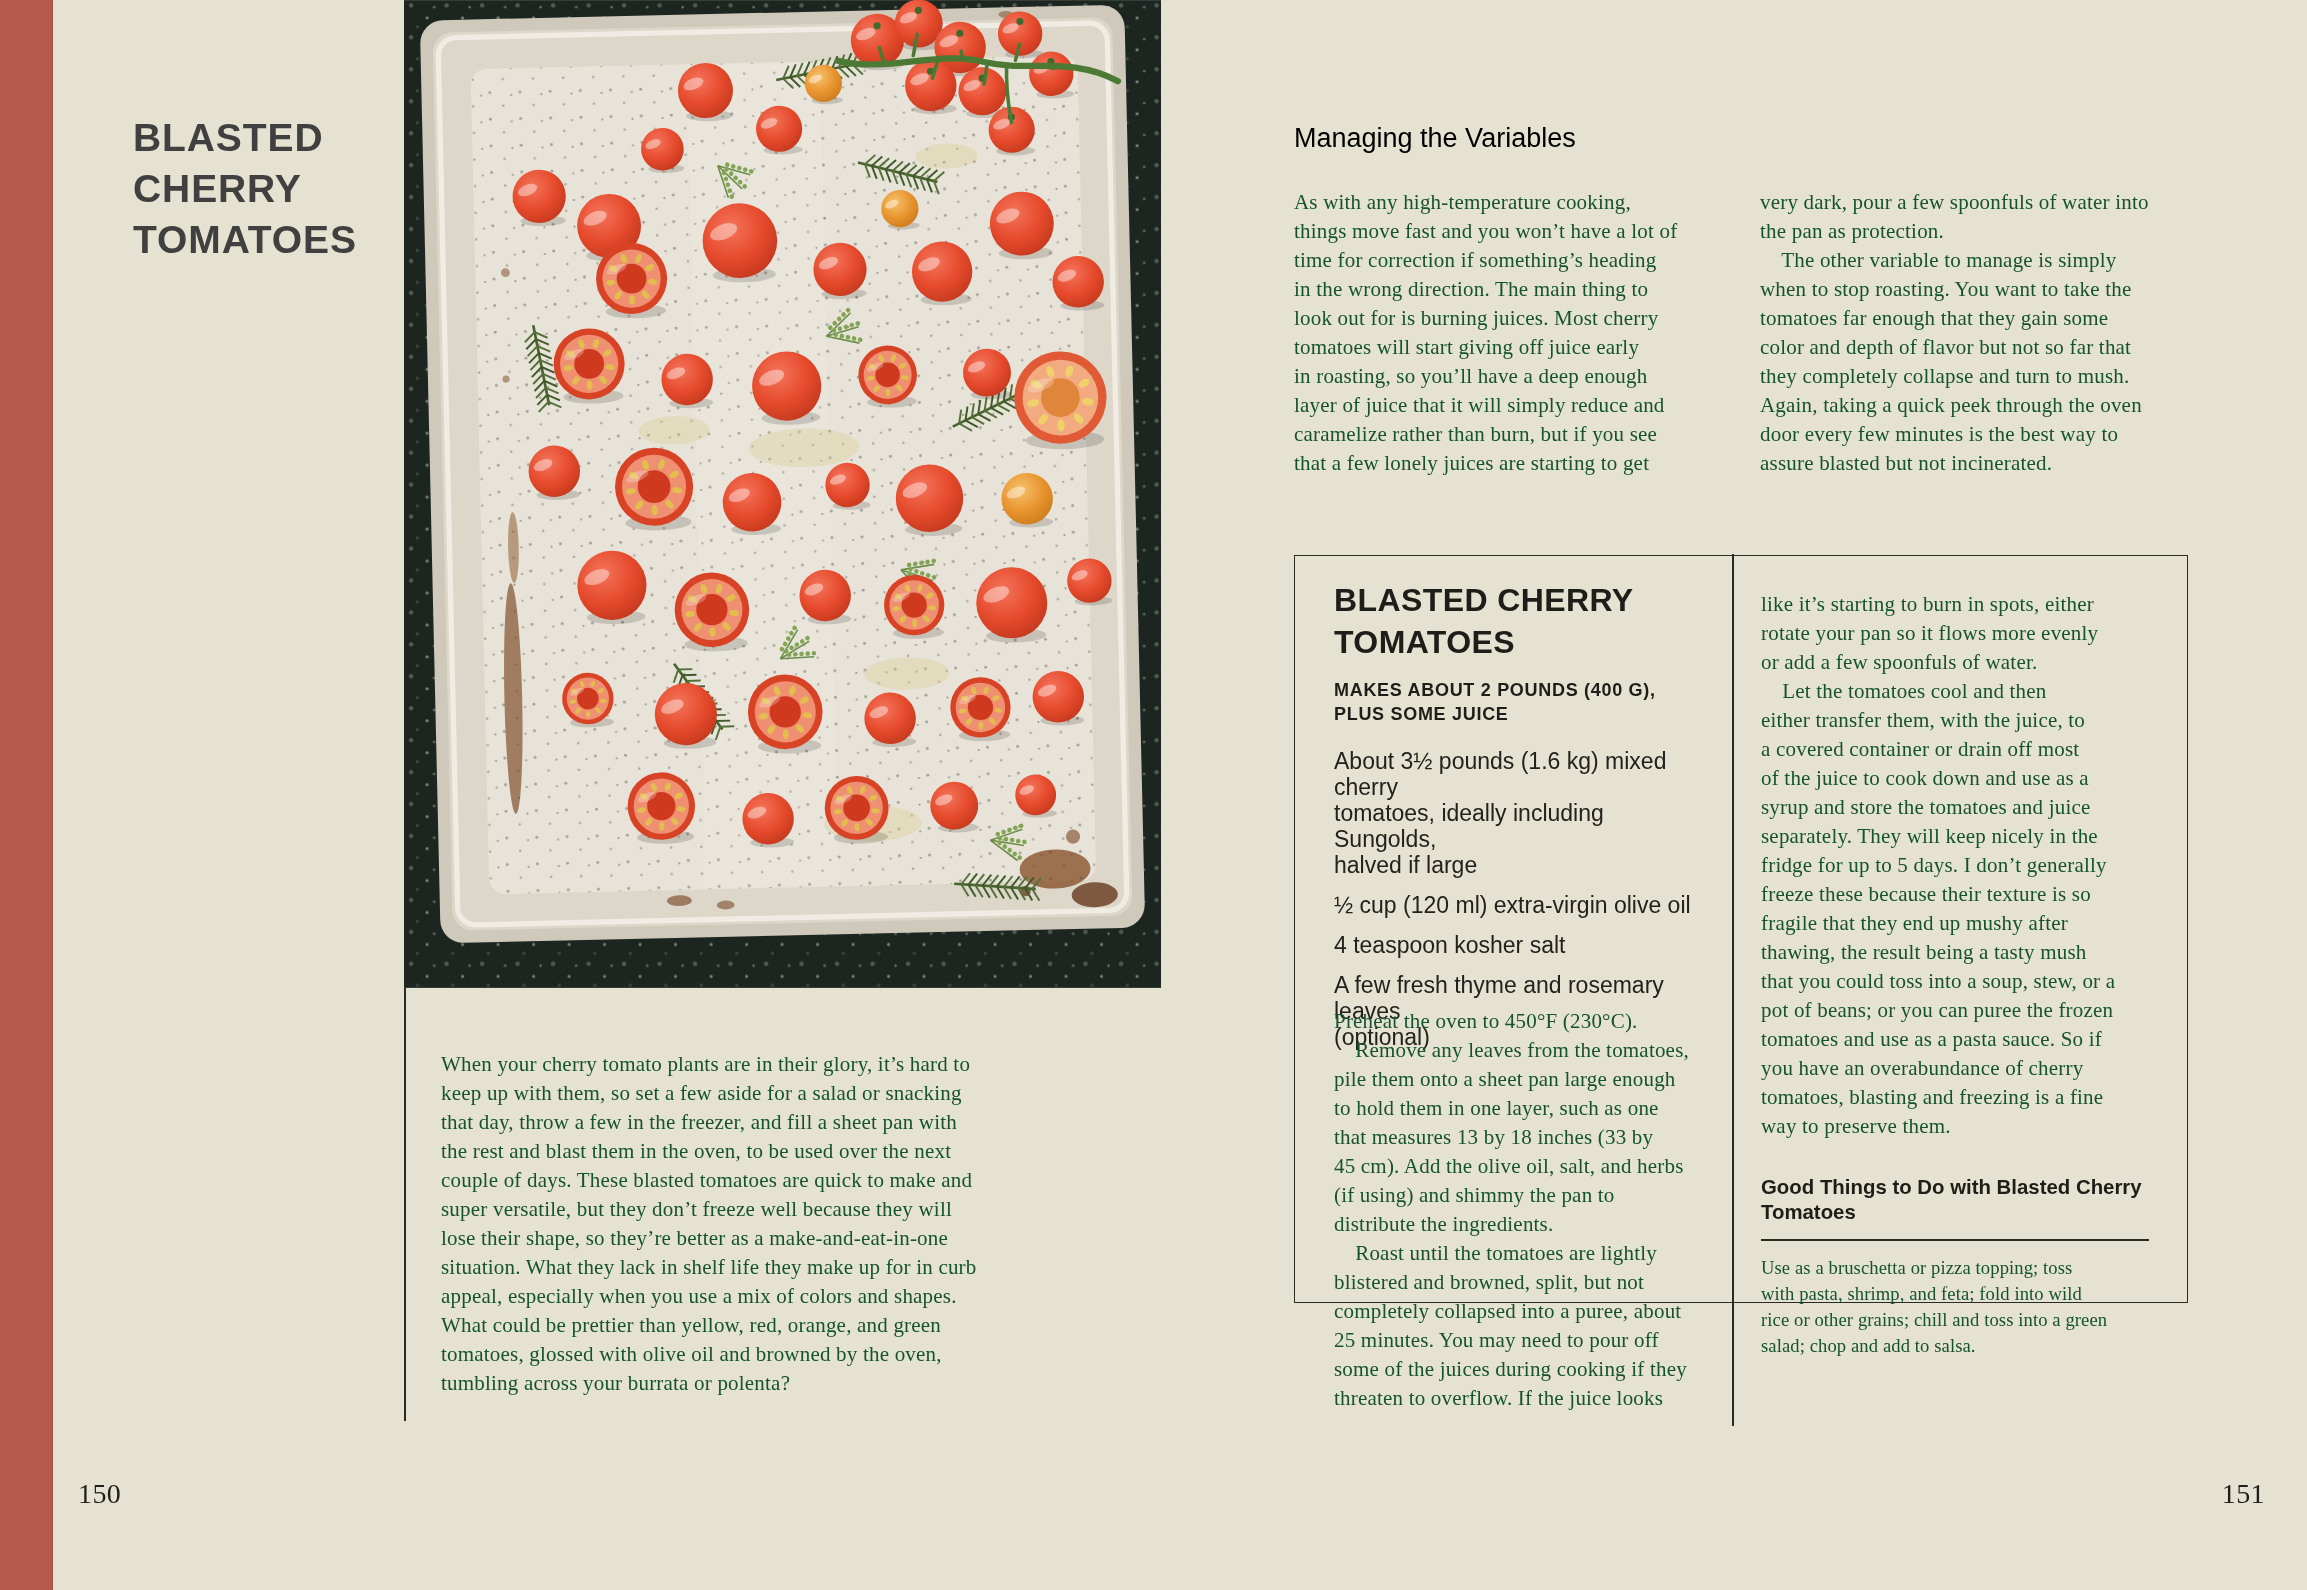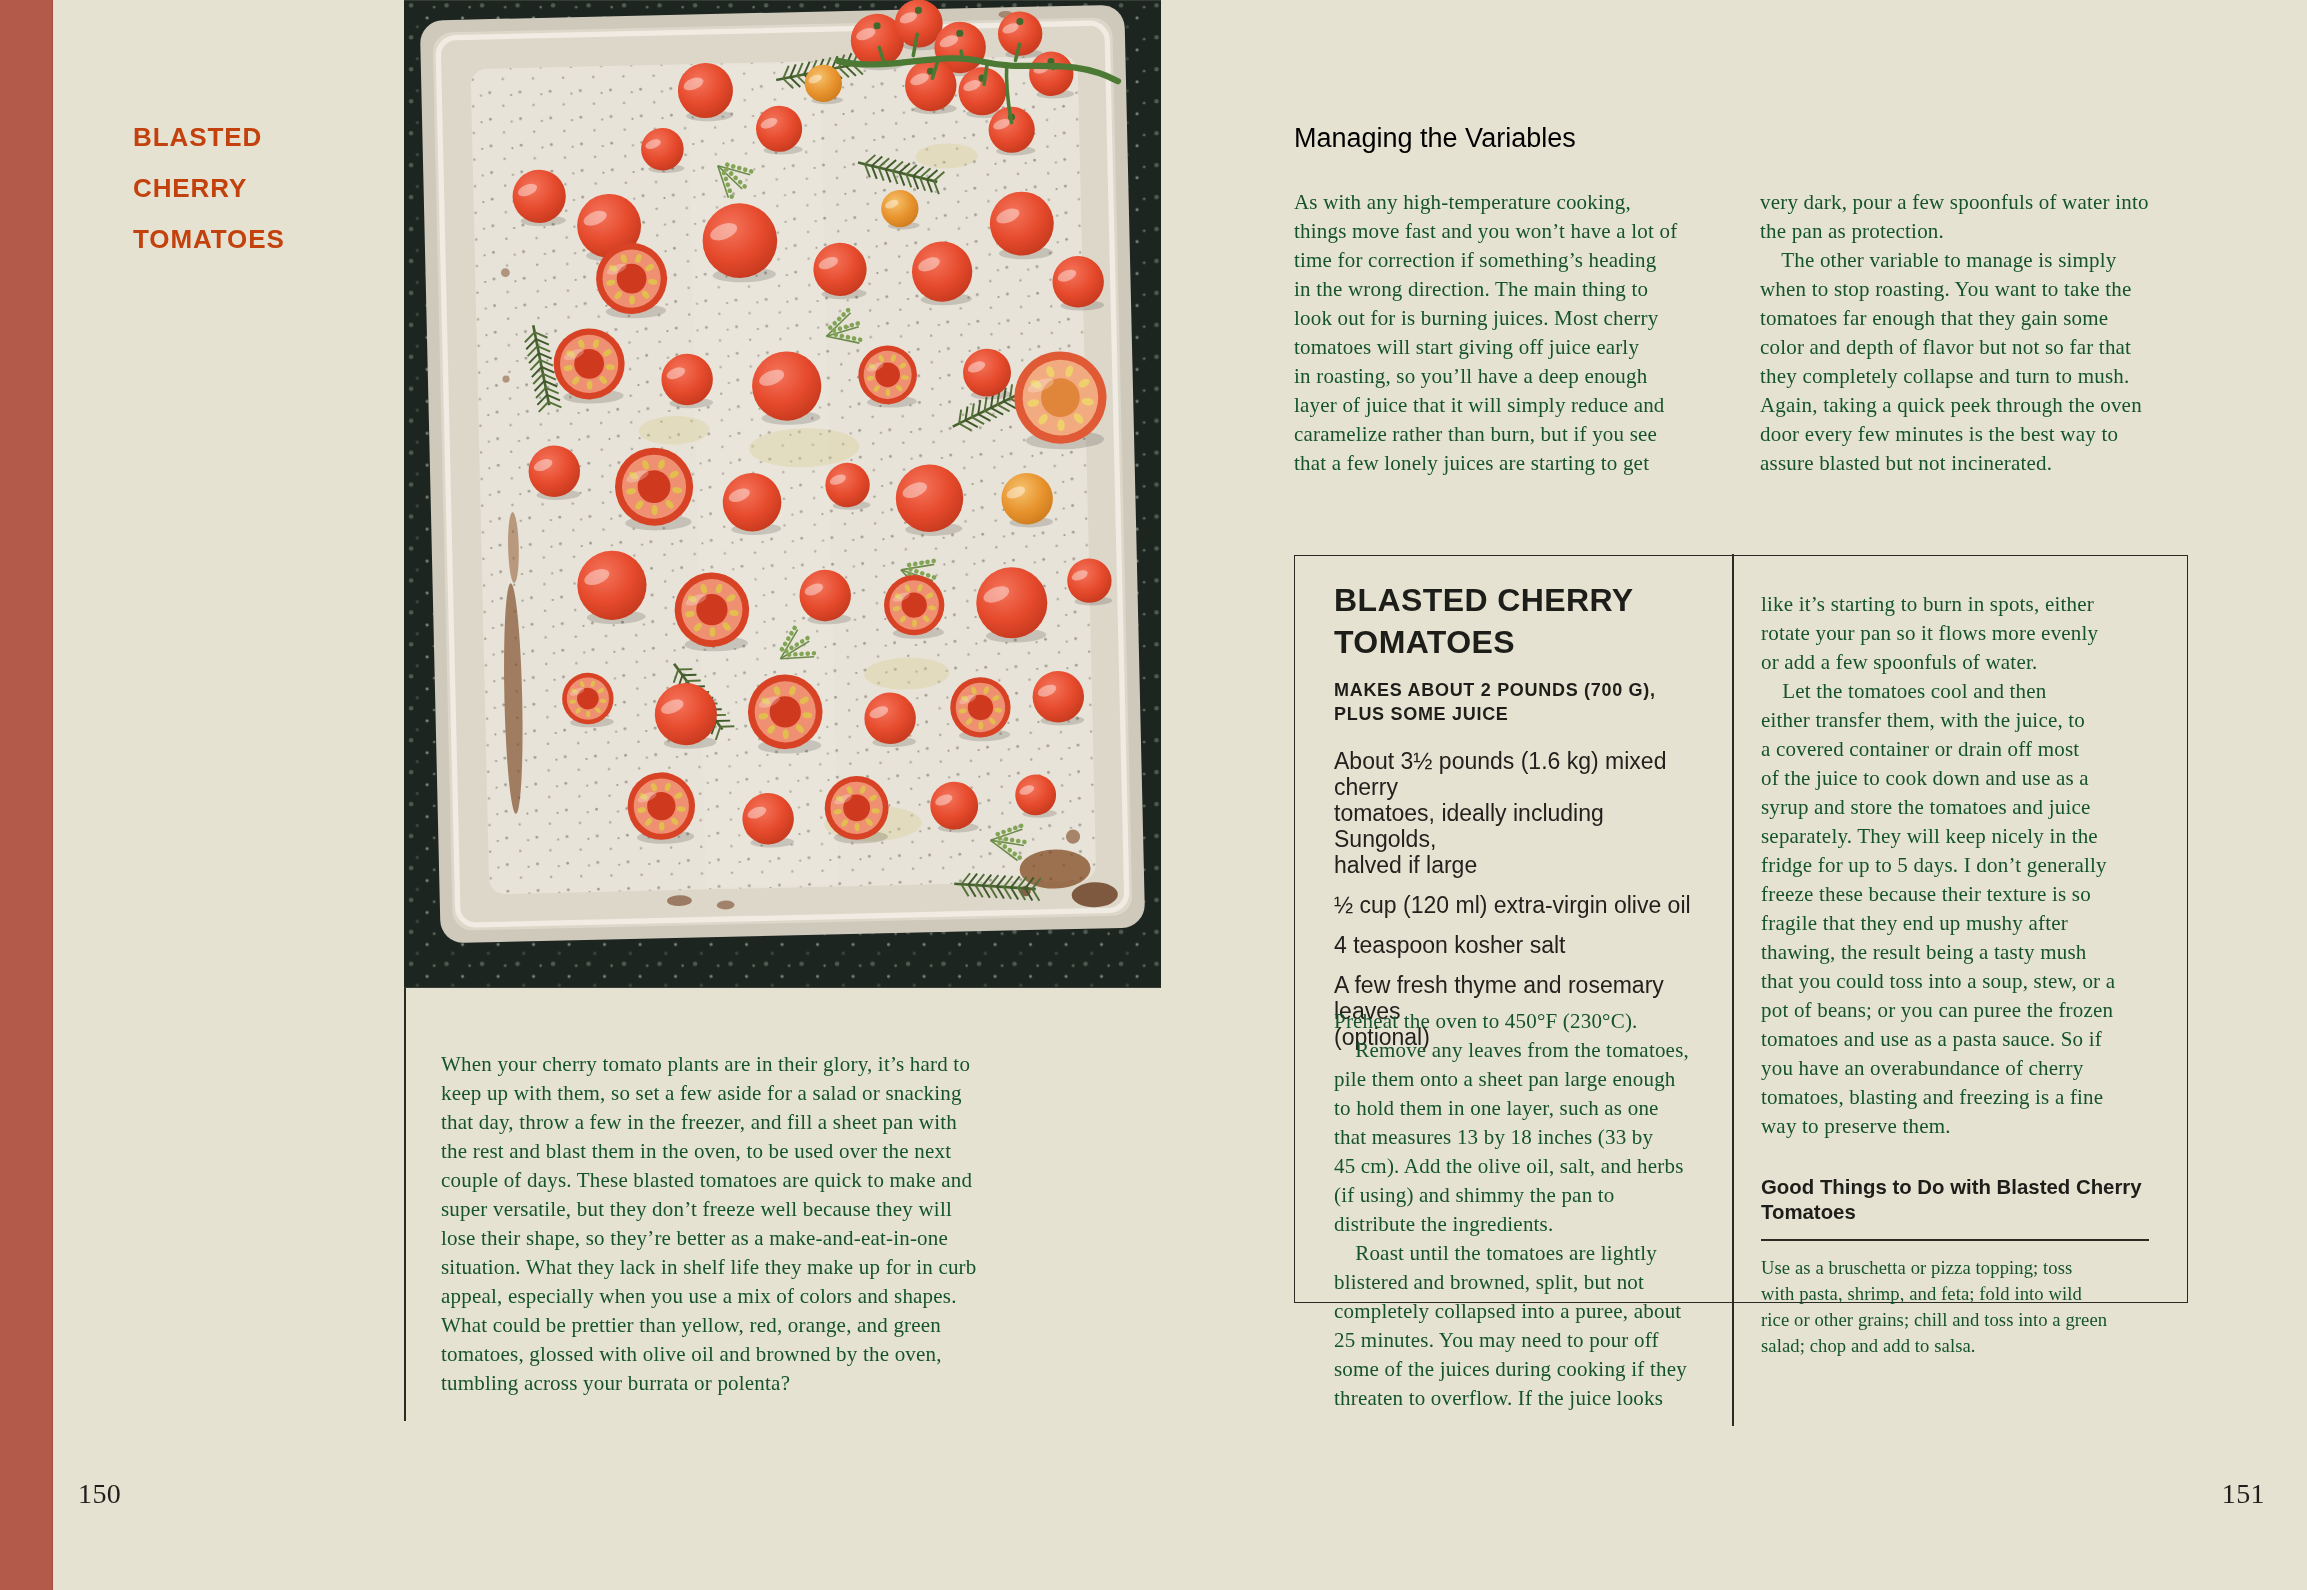--- a/index.html
+++ b/index.html
@@ -21,8 +21,8 @@
   #page-title {
     left:133px; top:112px;
     font-family:"Liberation Sans", sans-serif; font-weight:bold;
-    font-size:26px; line-height:51px; letter-spacing:0.9px;
-    white-space:pre-wrap; color:#c2410c;
+    font-size:39px; line-height:51px; letter-spacing:0.9px;
+    white-space:pre-wrap; color:#404040;
   }
 
   #photo { left:404px; top:0; width:757px; height:988px; }

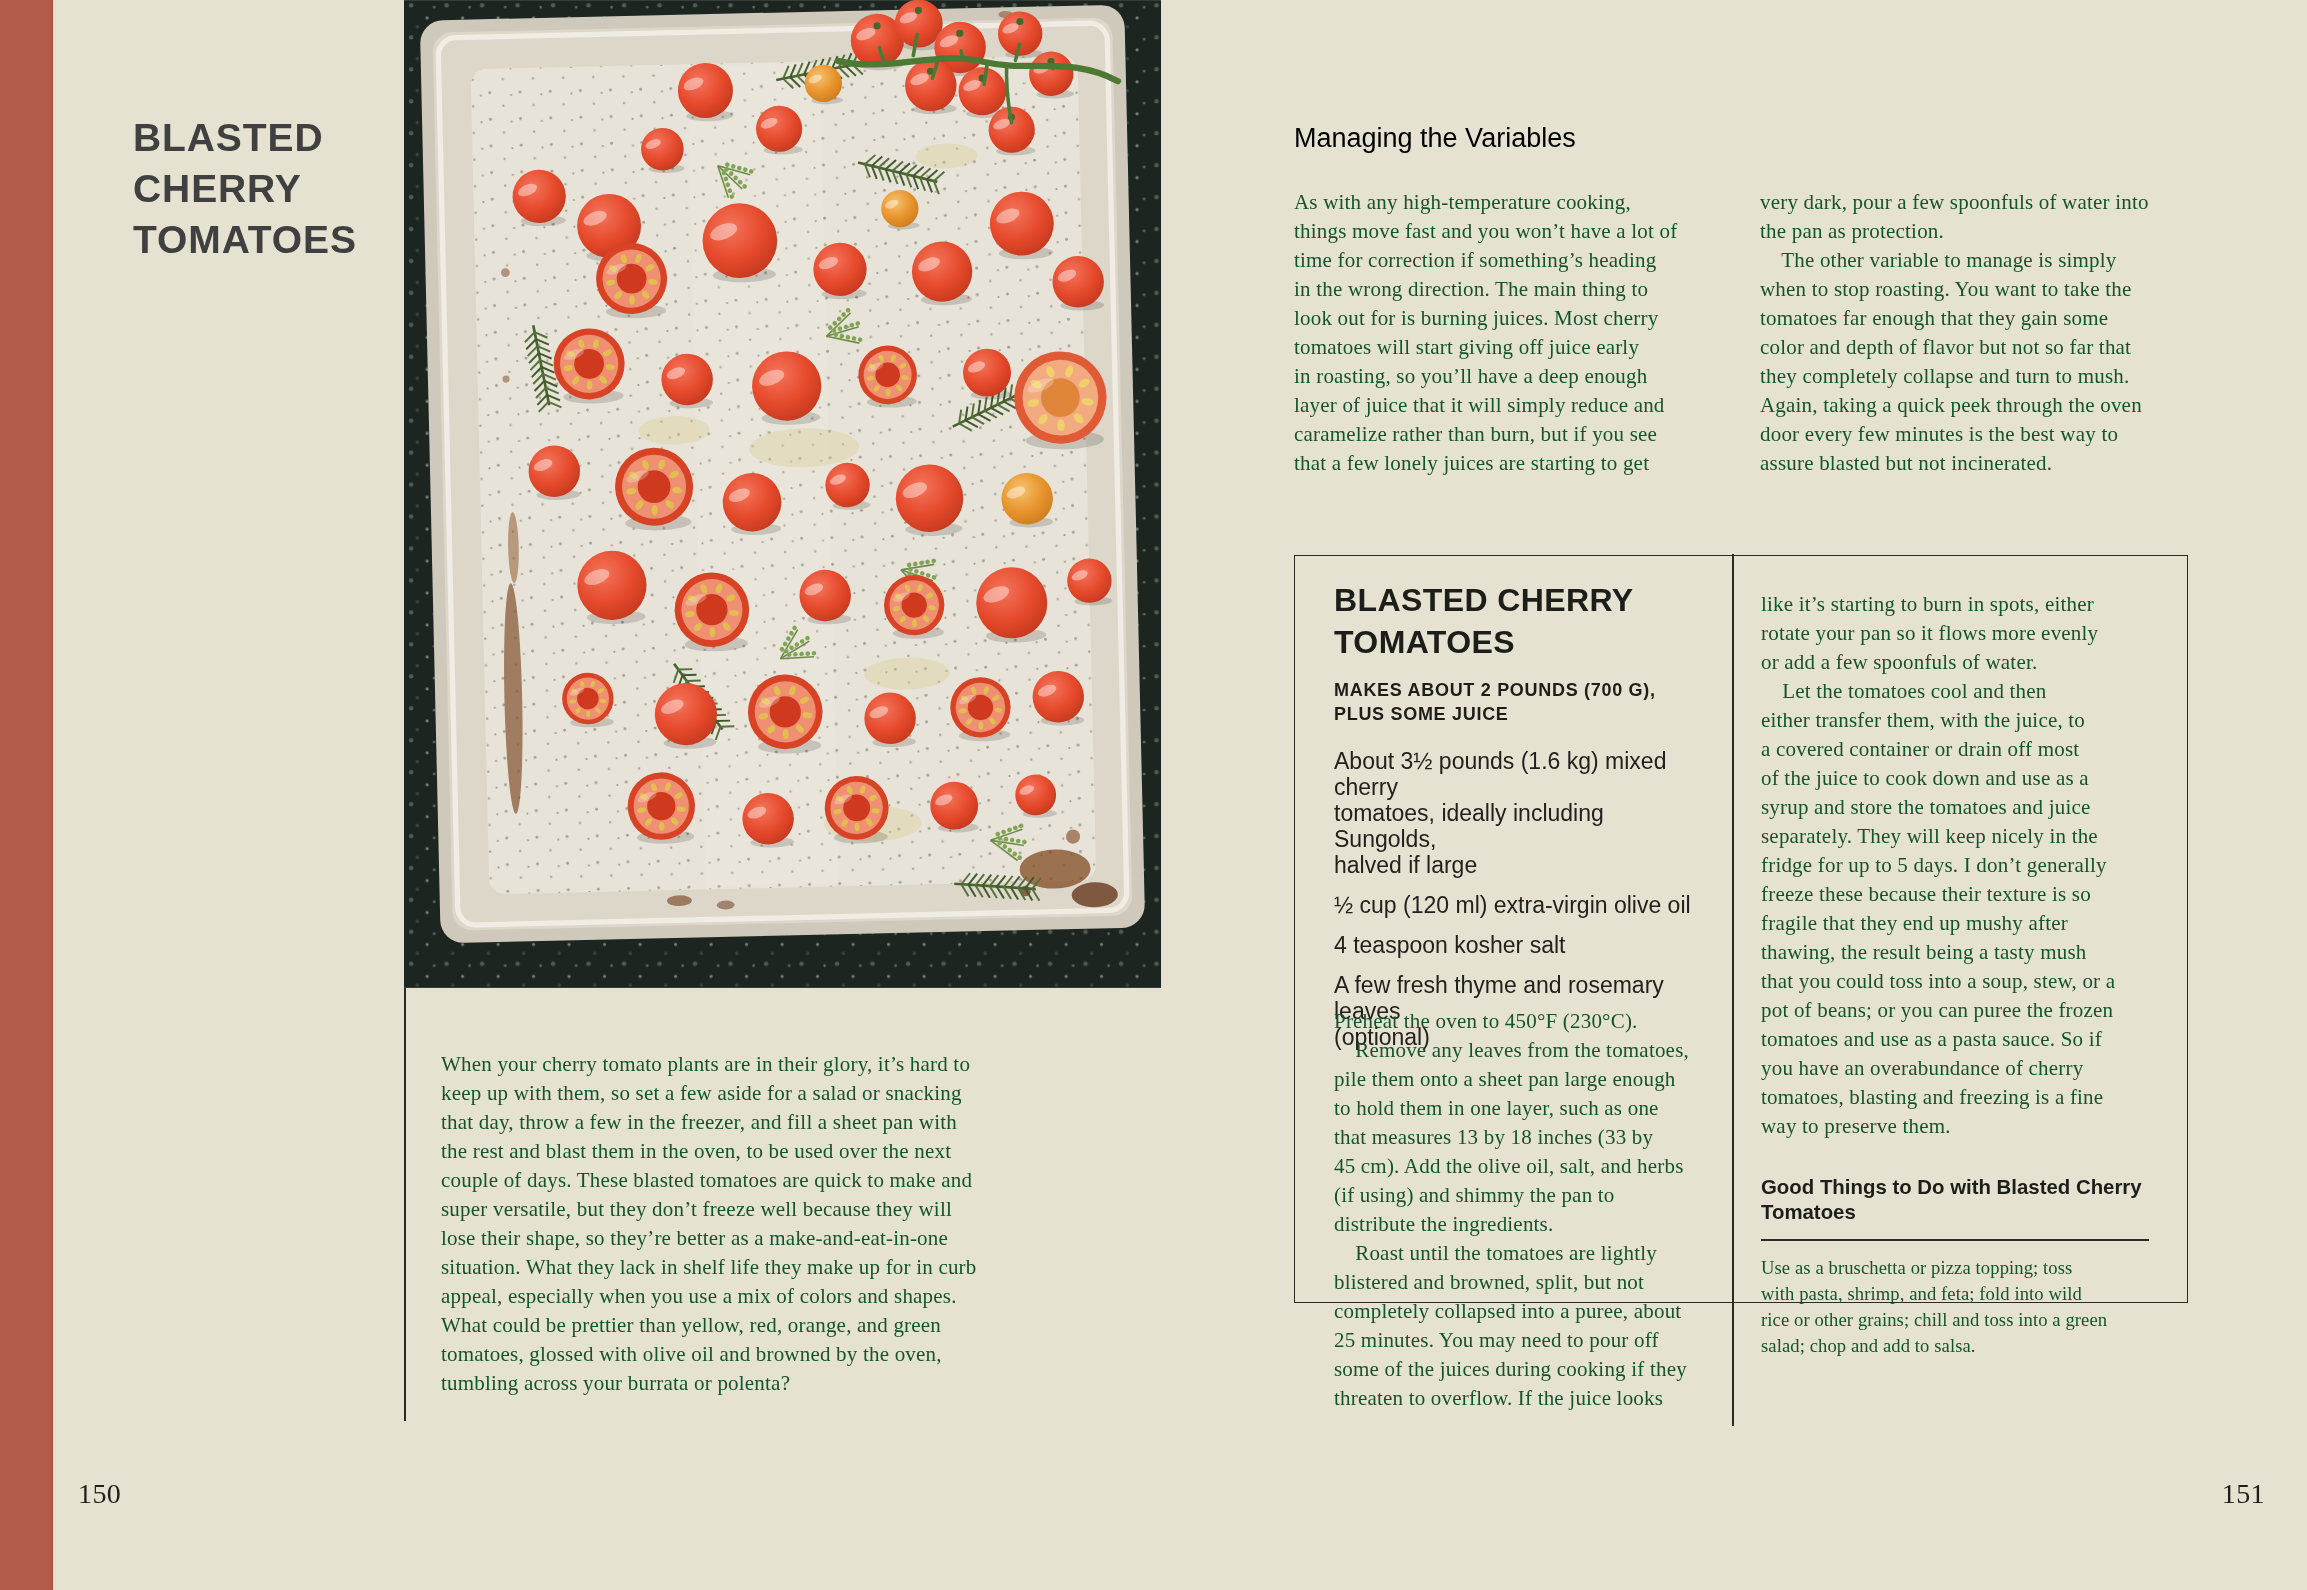--- a/index.html
+++ b/index.html
@@ -881,7 +881,7 @@
     <div id="recipe-title" class="abs sans">BLASTED CHERRY
 TOMATOES</div>
 
-    <div id="recipe-yield" class="abs sans">MAKES ABOUT 2 POUNDS (700 G),
+    <div id="recipe-yield" class="abs sans">MAKES ABOUT 2 POUNDS (400 G),
 PLUS SOME JUICE</div>
 
     <div id="ingredients" class="abs">

